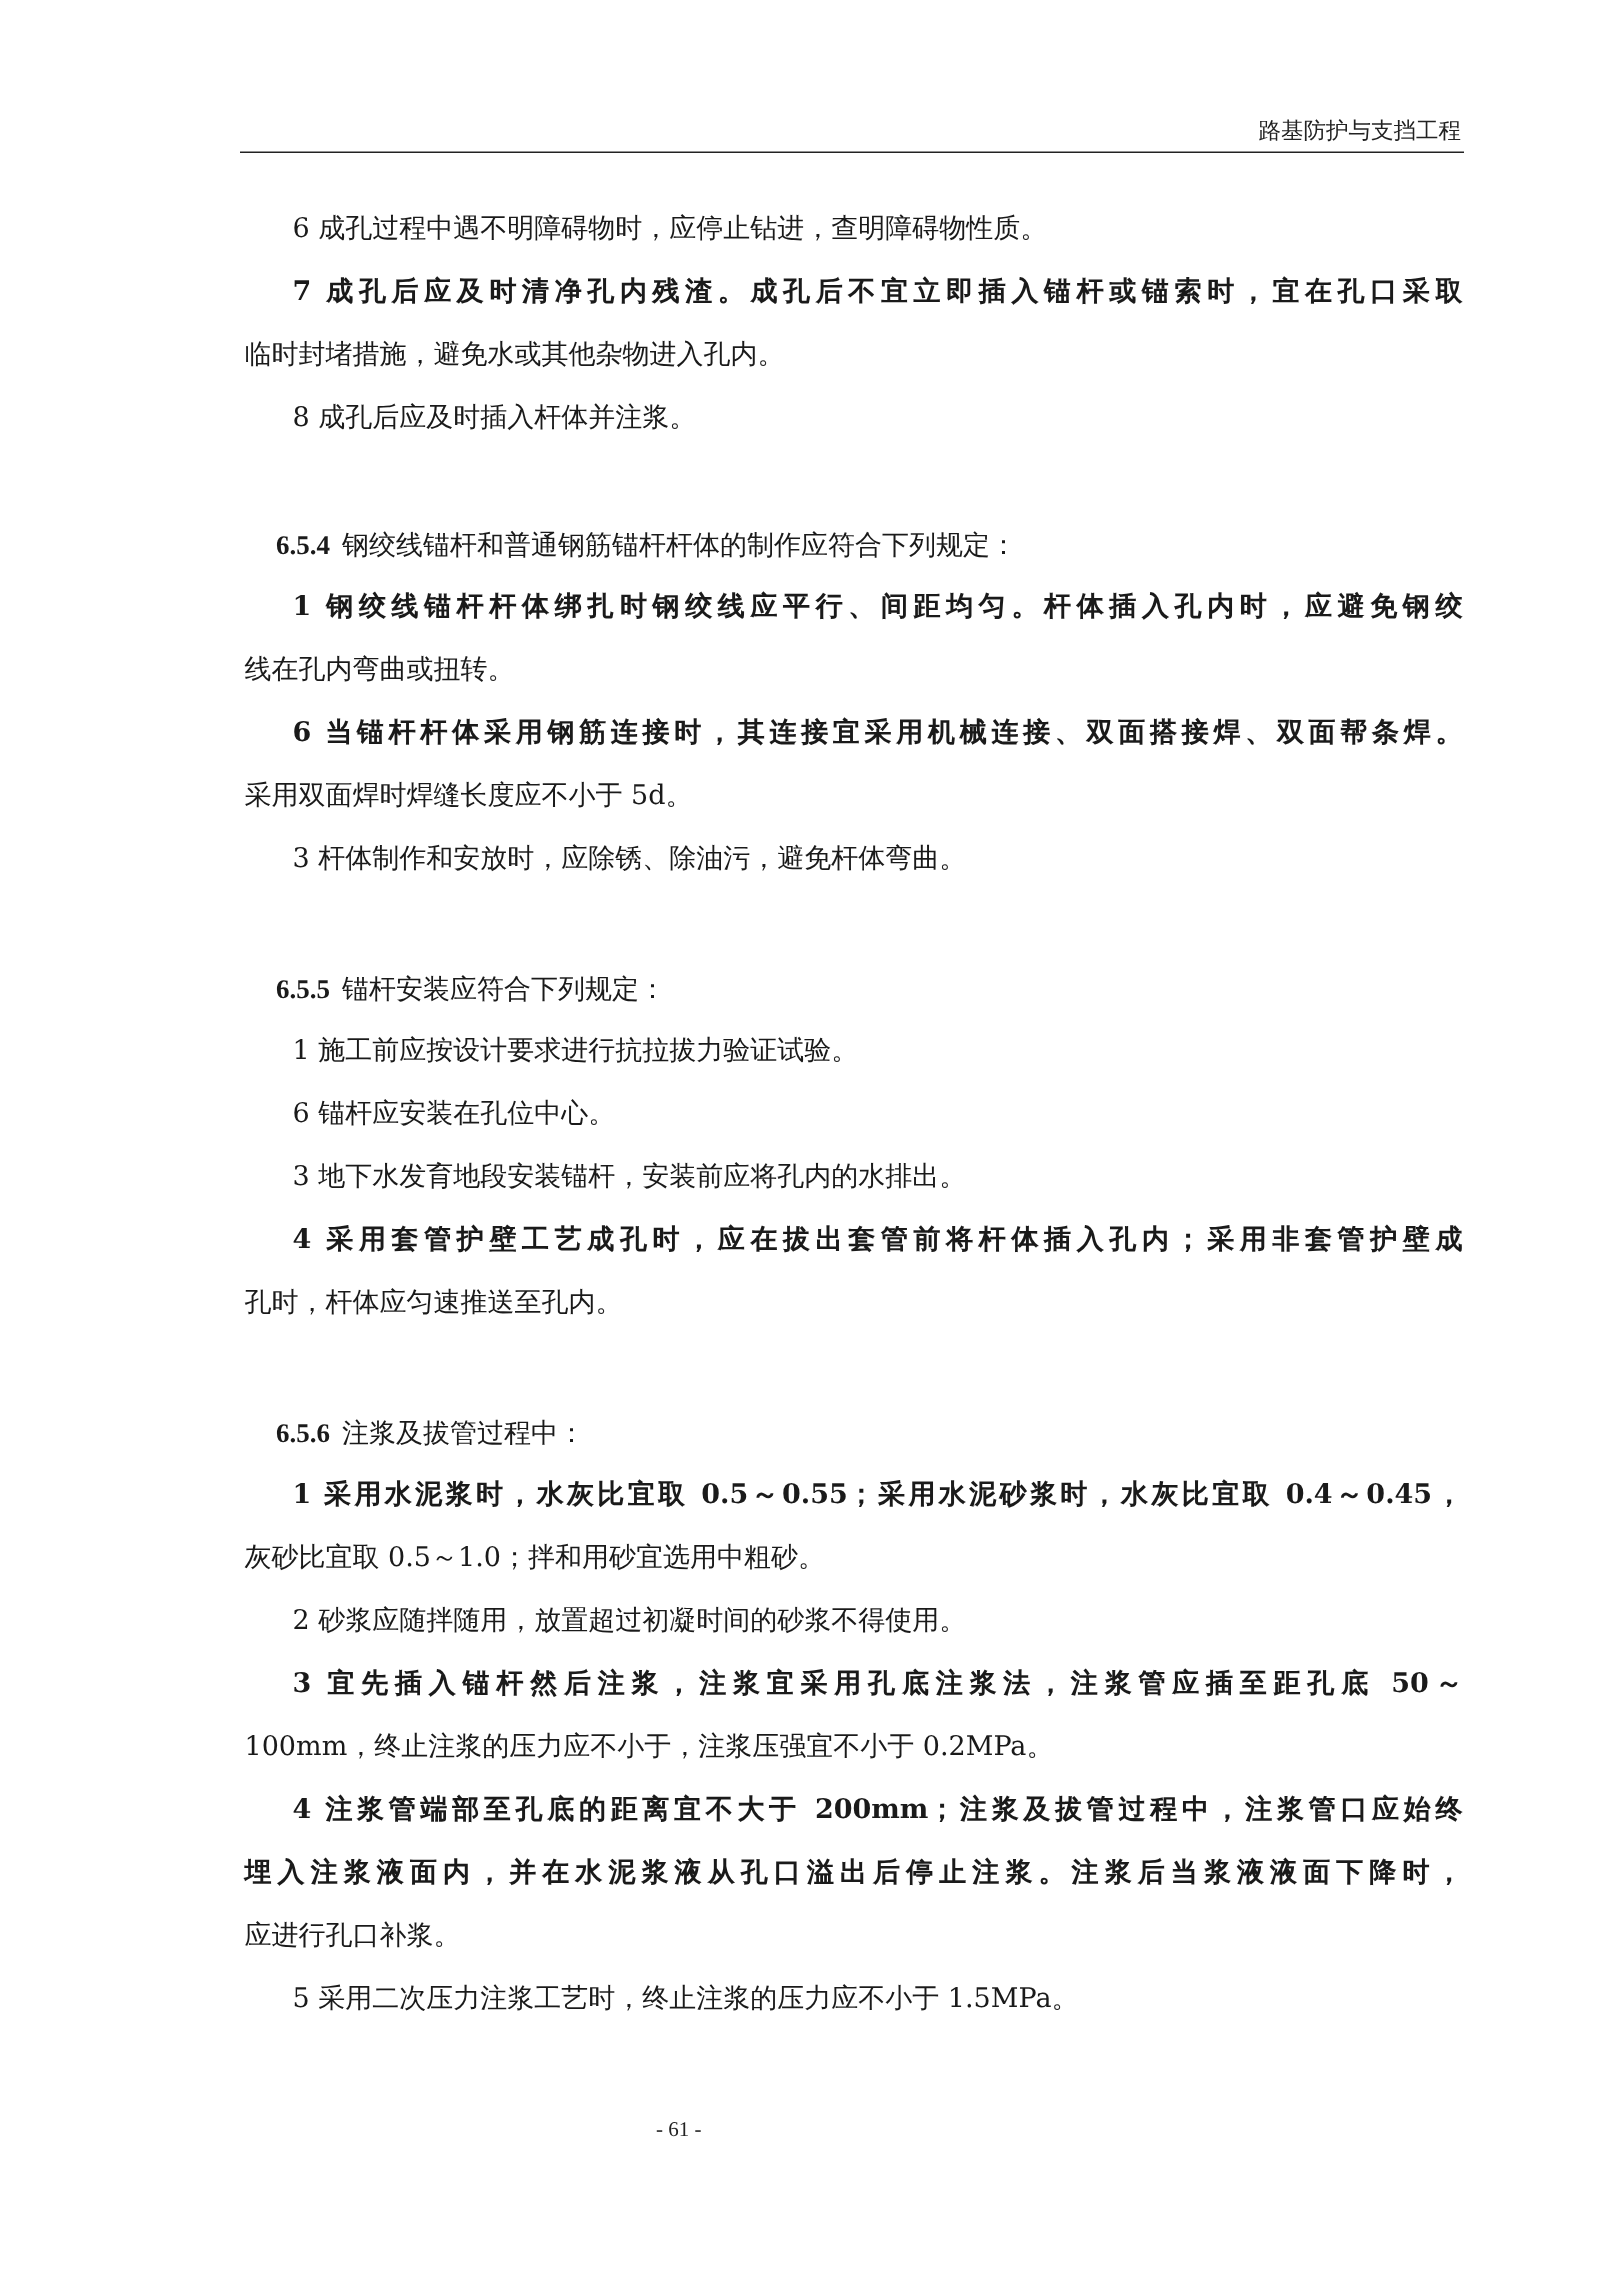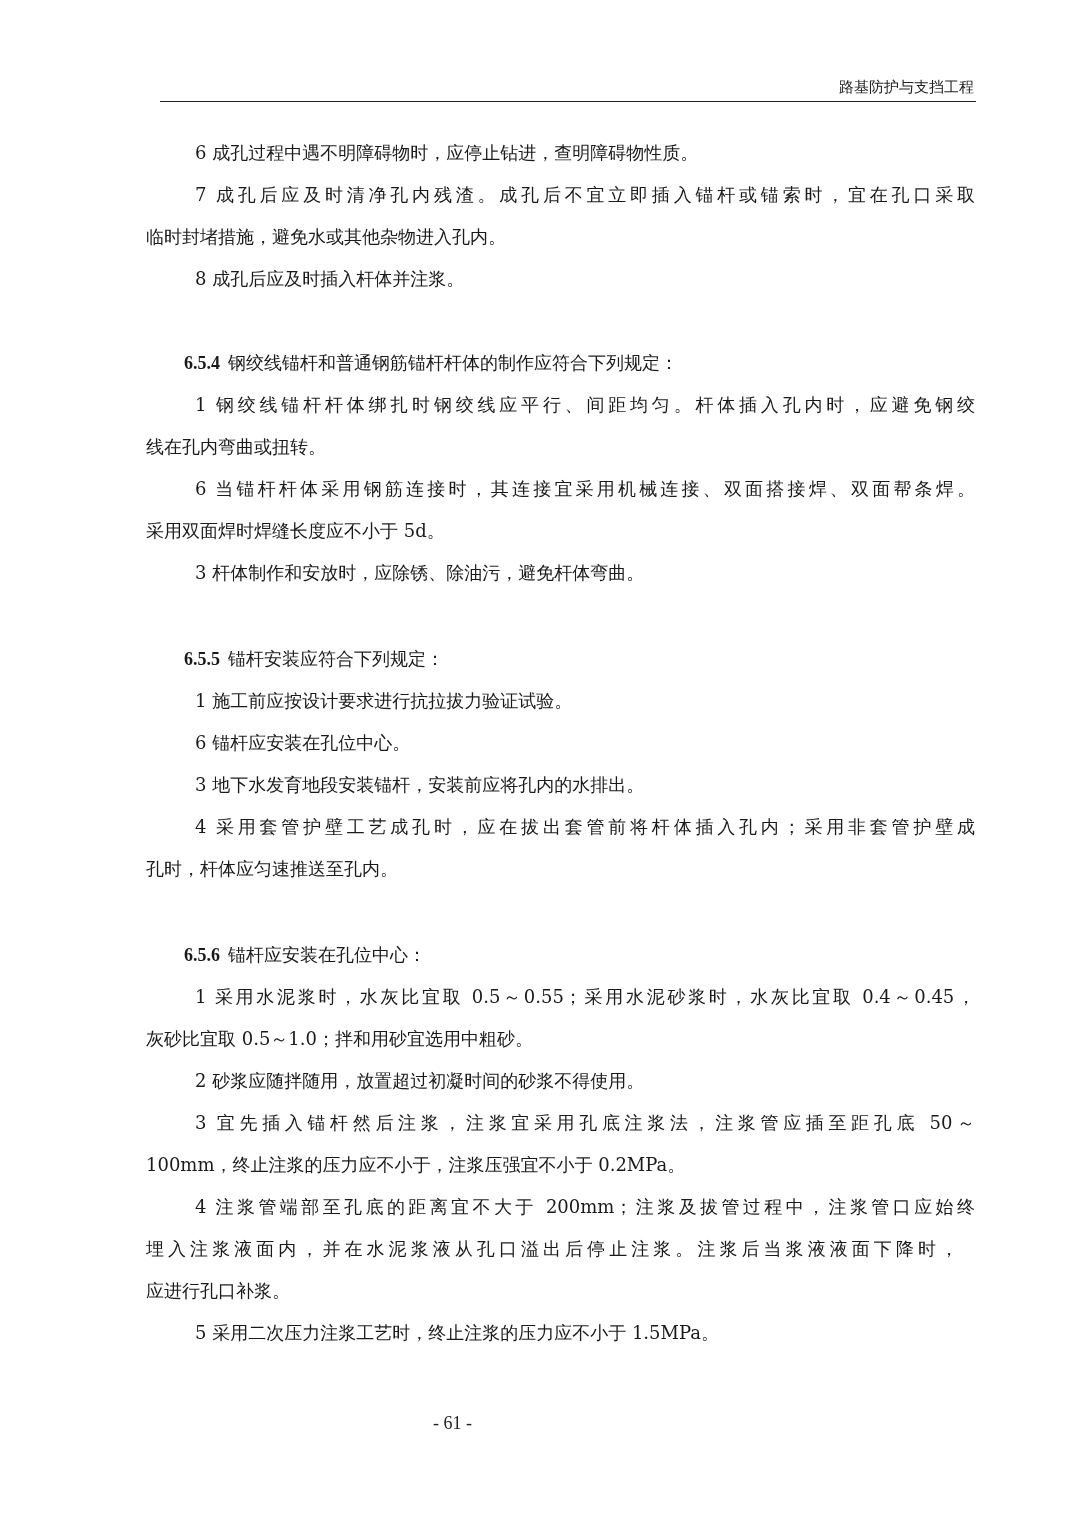--- a/index.html
+++ b/index.html
@@ -24,7 +24,7 @@
     .ind { left: 195px; width: 780px; }
     .sec { left: 184px; }
     .sec b { font-family: "Liberation Serif", serif; font-weight: bold; margin-right: 8px; }
-    .justify { text-align: justify; text-align-last: justify; }
+    .justify { text-align: justify; text-align-last: justify; font-weight: bold; }
     .page-num {
       position: absolute; left: 0; width: 905px; top: 1413px; text-align: center;
       font-family: "Liberation Serif", serif; font-size: 18px; color: #222;

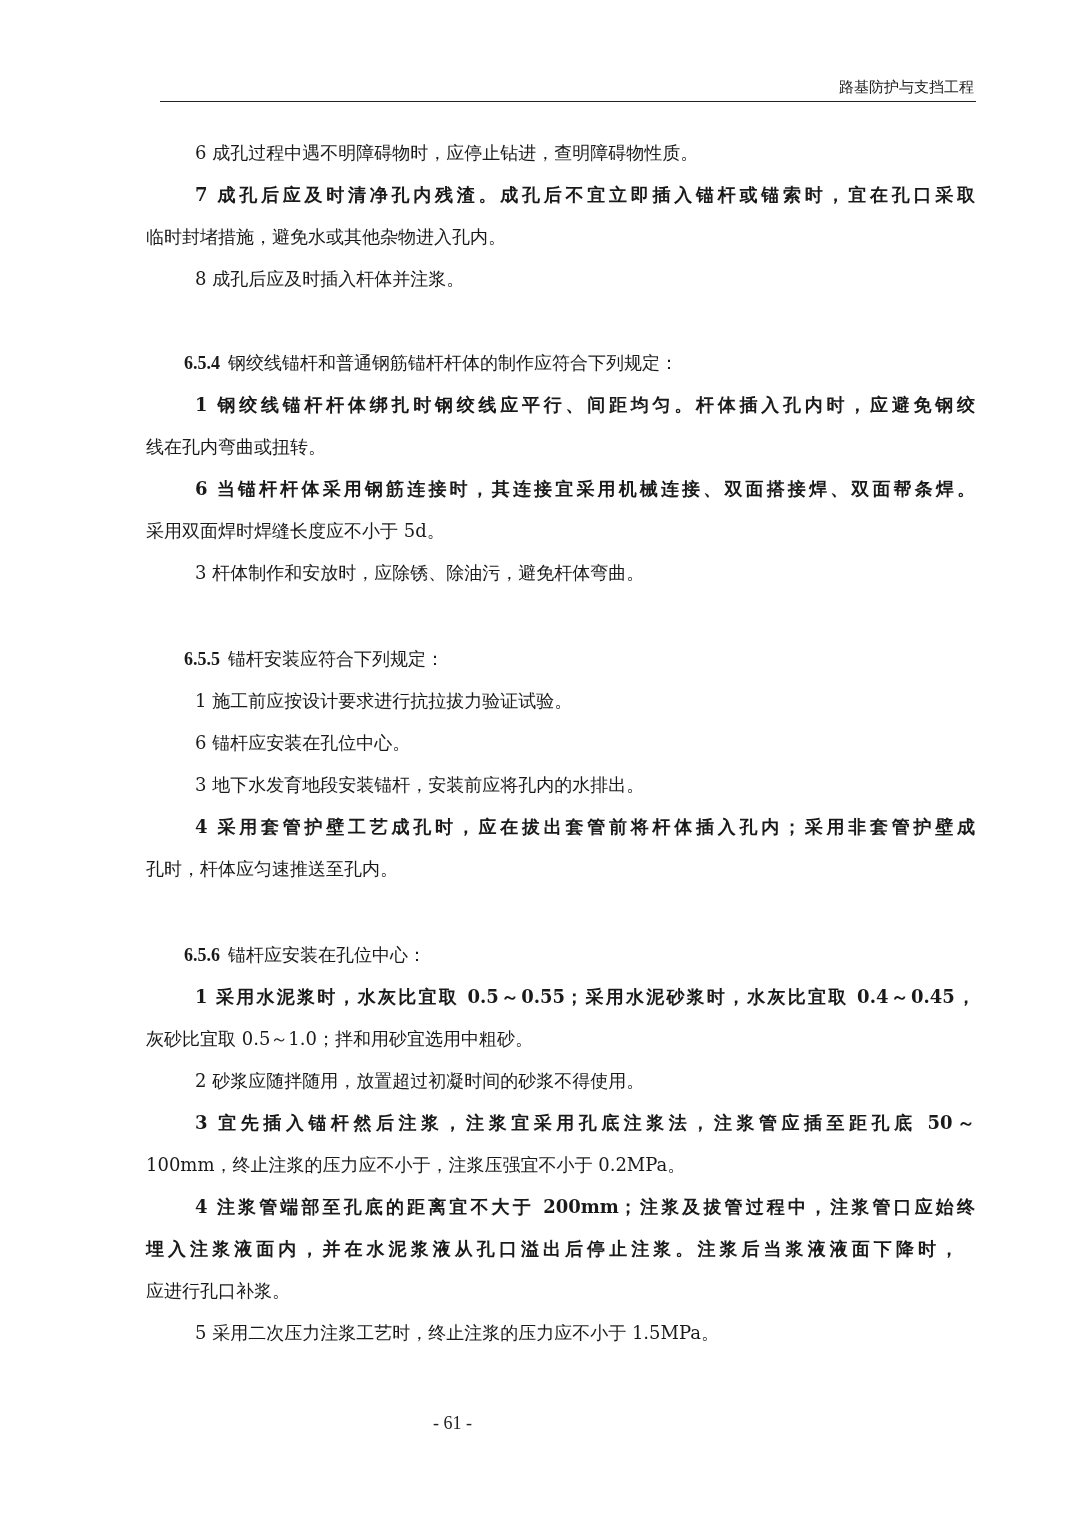--- a/index.html
+++ b/index.html
@@ -18,7 +18,7 @@
       border-top: 1.5px solid #222;
     }
     .p {
-      position: absolute; left: 146px; width: 812px;
+      position: absolute; left: 163px; width: 812px;
       font-size: 18px; line-height: 18px; white-space: nowrap;
     }
     .ind { left: 195px; width: 780px; }

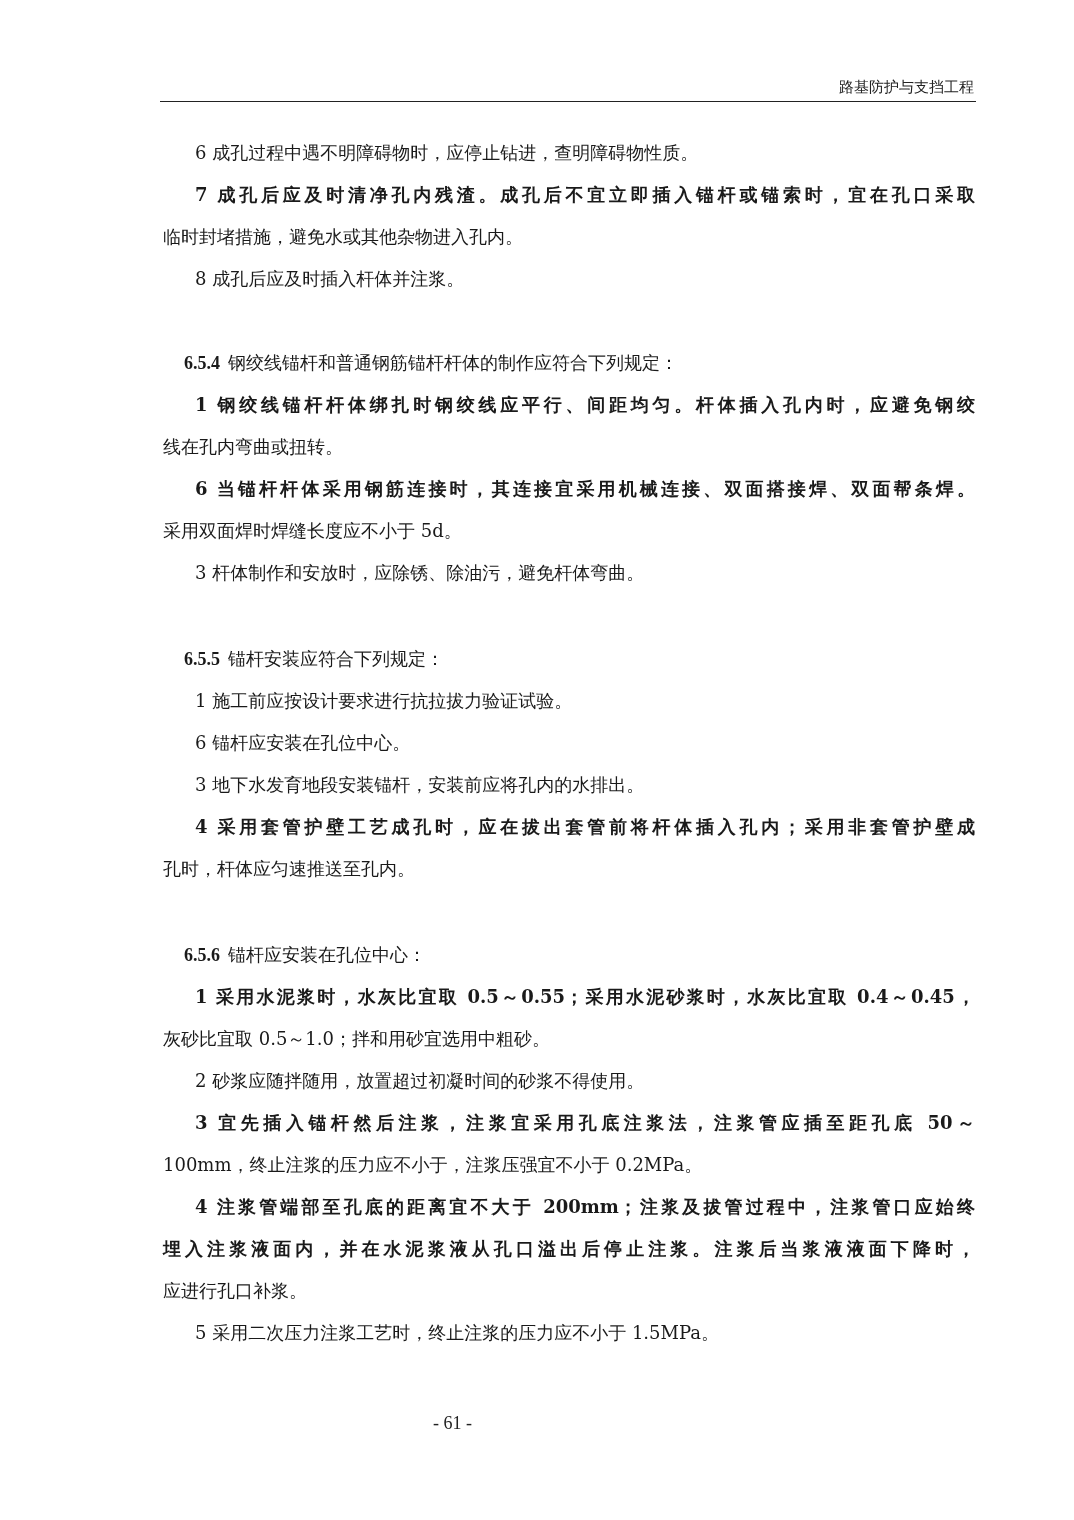--- a/index.html
+++ b/index.html
@@ -58,7 +58,7 @@
   <div class="p ind justify" style="top:818px">4  采用套管护壁工艺成孔时，应在拔出套管前将杆体插入孔内；采用非套管护壁成</div>
   <div class="p" style="top:860px">孔时，杆体应匀速推送至孔内。</div>
 
-  <div class="p sec" style="top:946px"><b>6.5.6</b><span>锚杆应安装在孔位中心：</span></div>
+  <div class="p sec" style="top:946px"><b>6.5.6</b><span>注浆及拔管过程中：</span></div>
   <div class="p ind justify" style="top:988px">1  采用水泥浆时，水灰比宜取 0.5～0.55；采用水泥砂浆时，水灰比宜取 0.4～0.45，</div>
   <div class="p" style="top:1030px">灰砂比宜取 0.5～1.0；拌和用砂宜选用中粗砂。</div>
   <div class="p ind" style="top:1072px">2  砂浆应随拌随用，放置超过初凝时间的砂浆不得使用。</div>

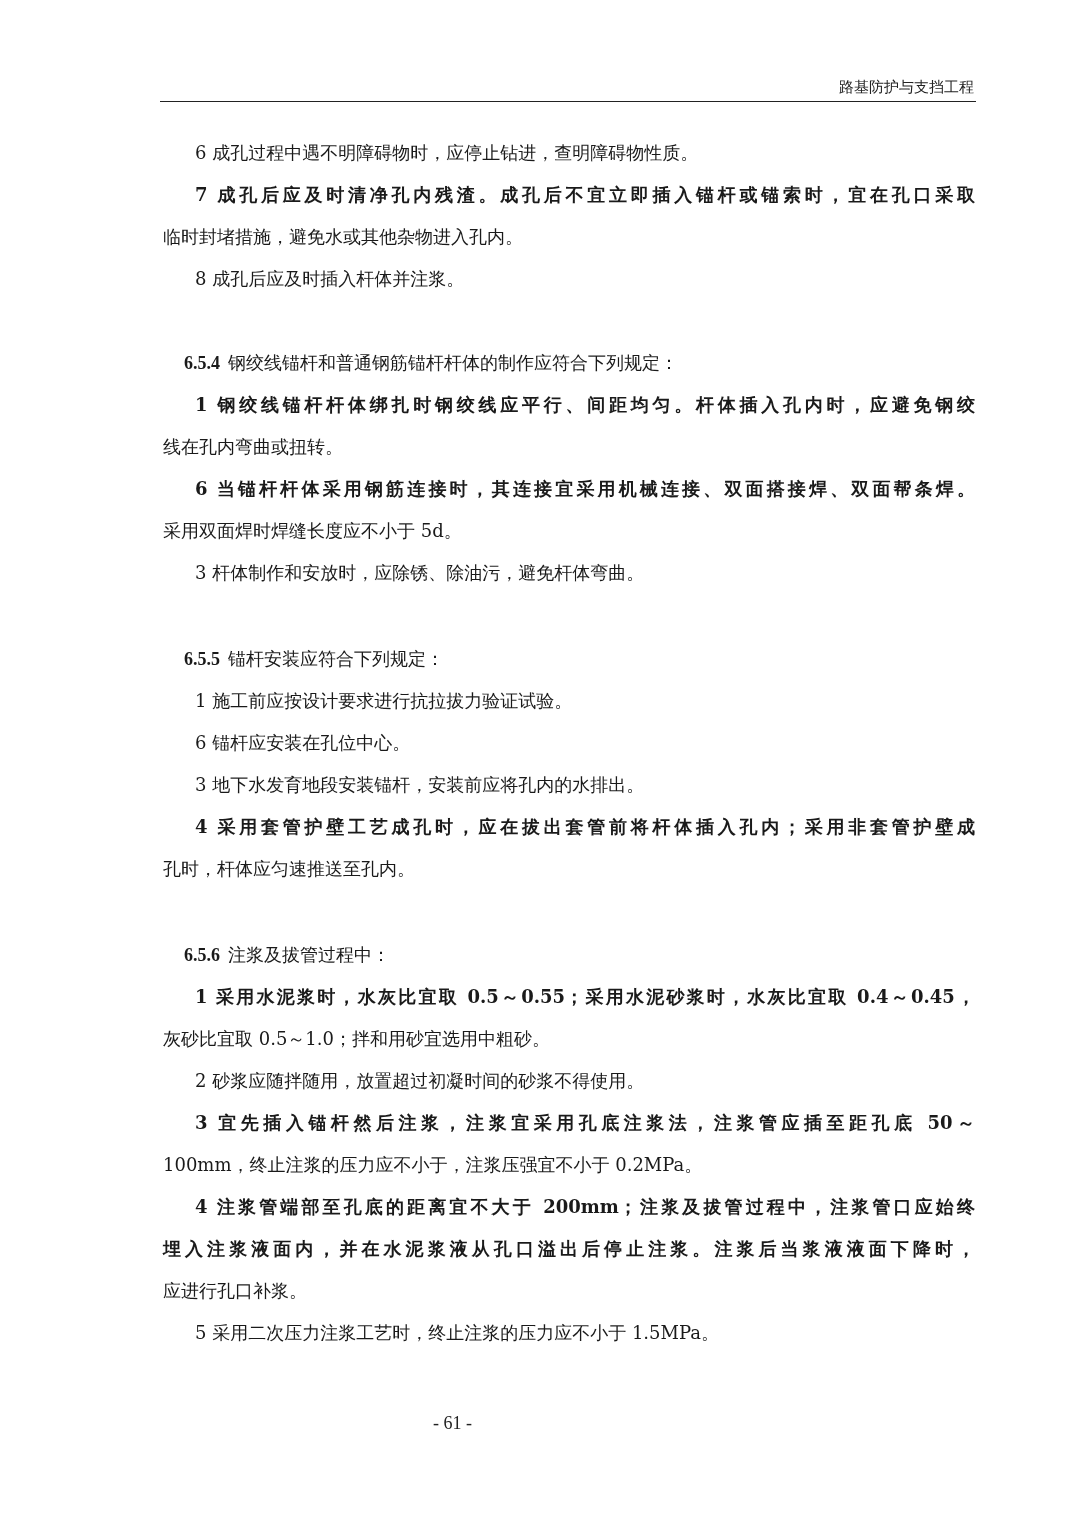--- a/index.html
+++ b/index.html
@@ -27,7 +27,7 @@
     .justify { text-align: justify; text-align-last: justify; font-weight: bold; }
     .page-num {
       position: absolute; left: 0; width: 905px; top: 1413px; text-align: center;
-      font-family: "Liberation Serif", serif; font-size: 18px; color: #222;
+      font-family: "Liberation Serif", serif; font-size: 14px; color: #222;
     }
   </style>
 </head>

